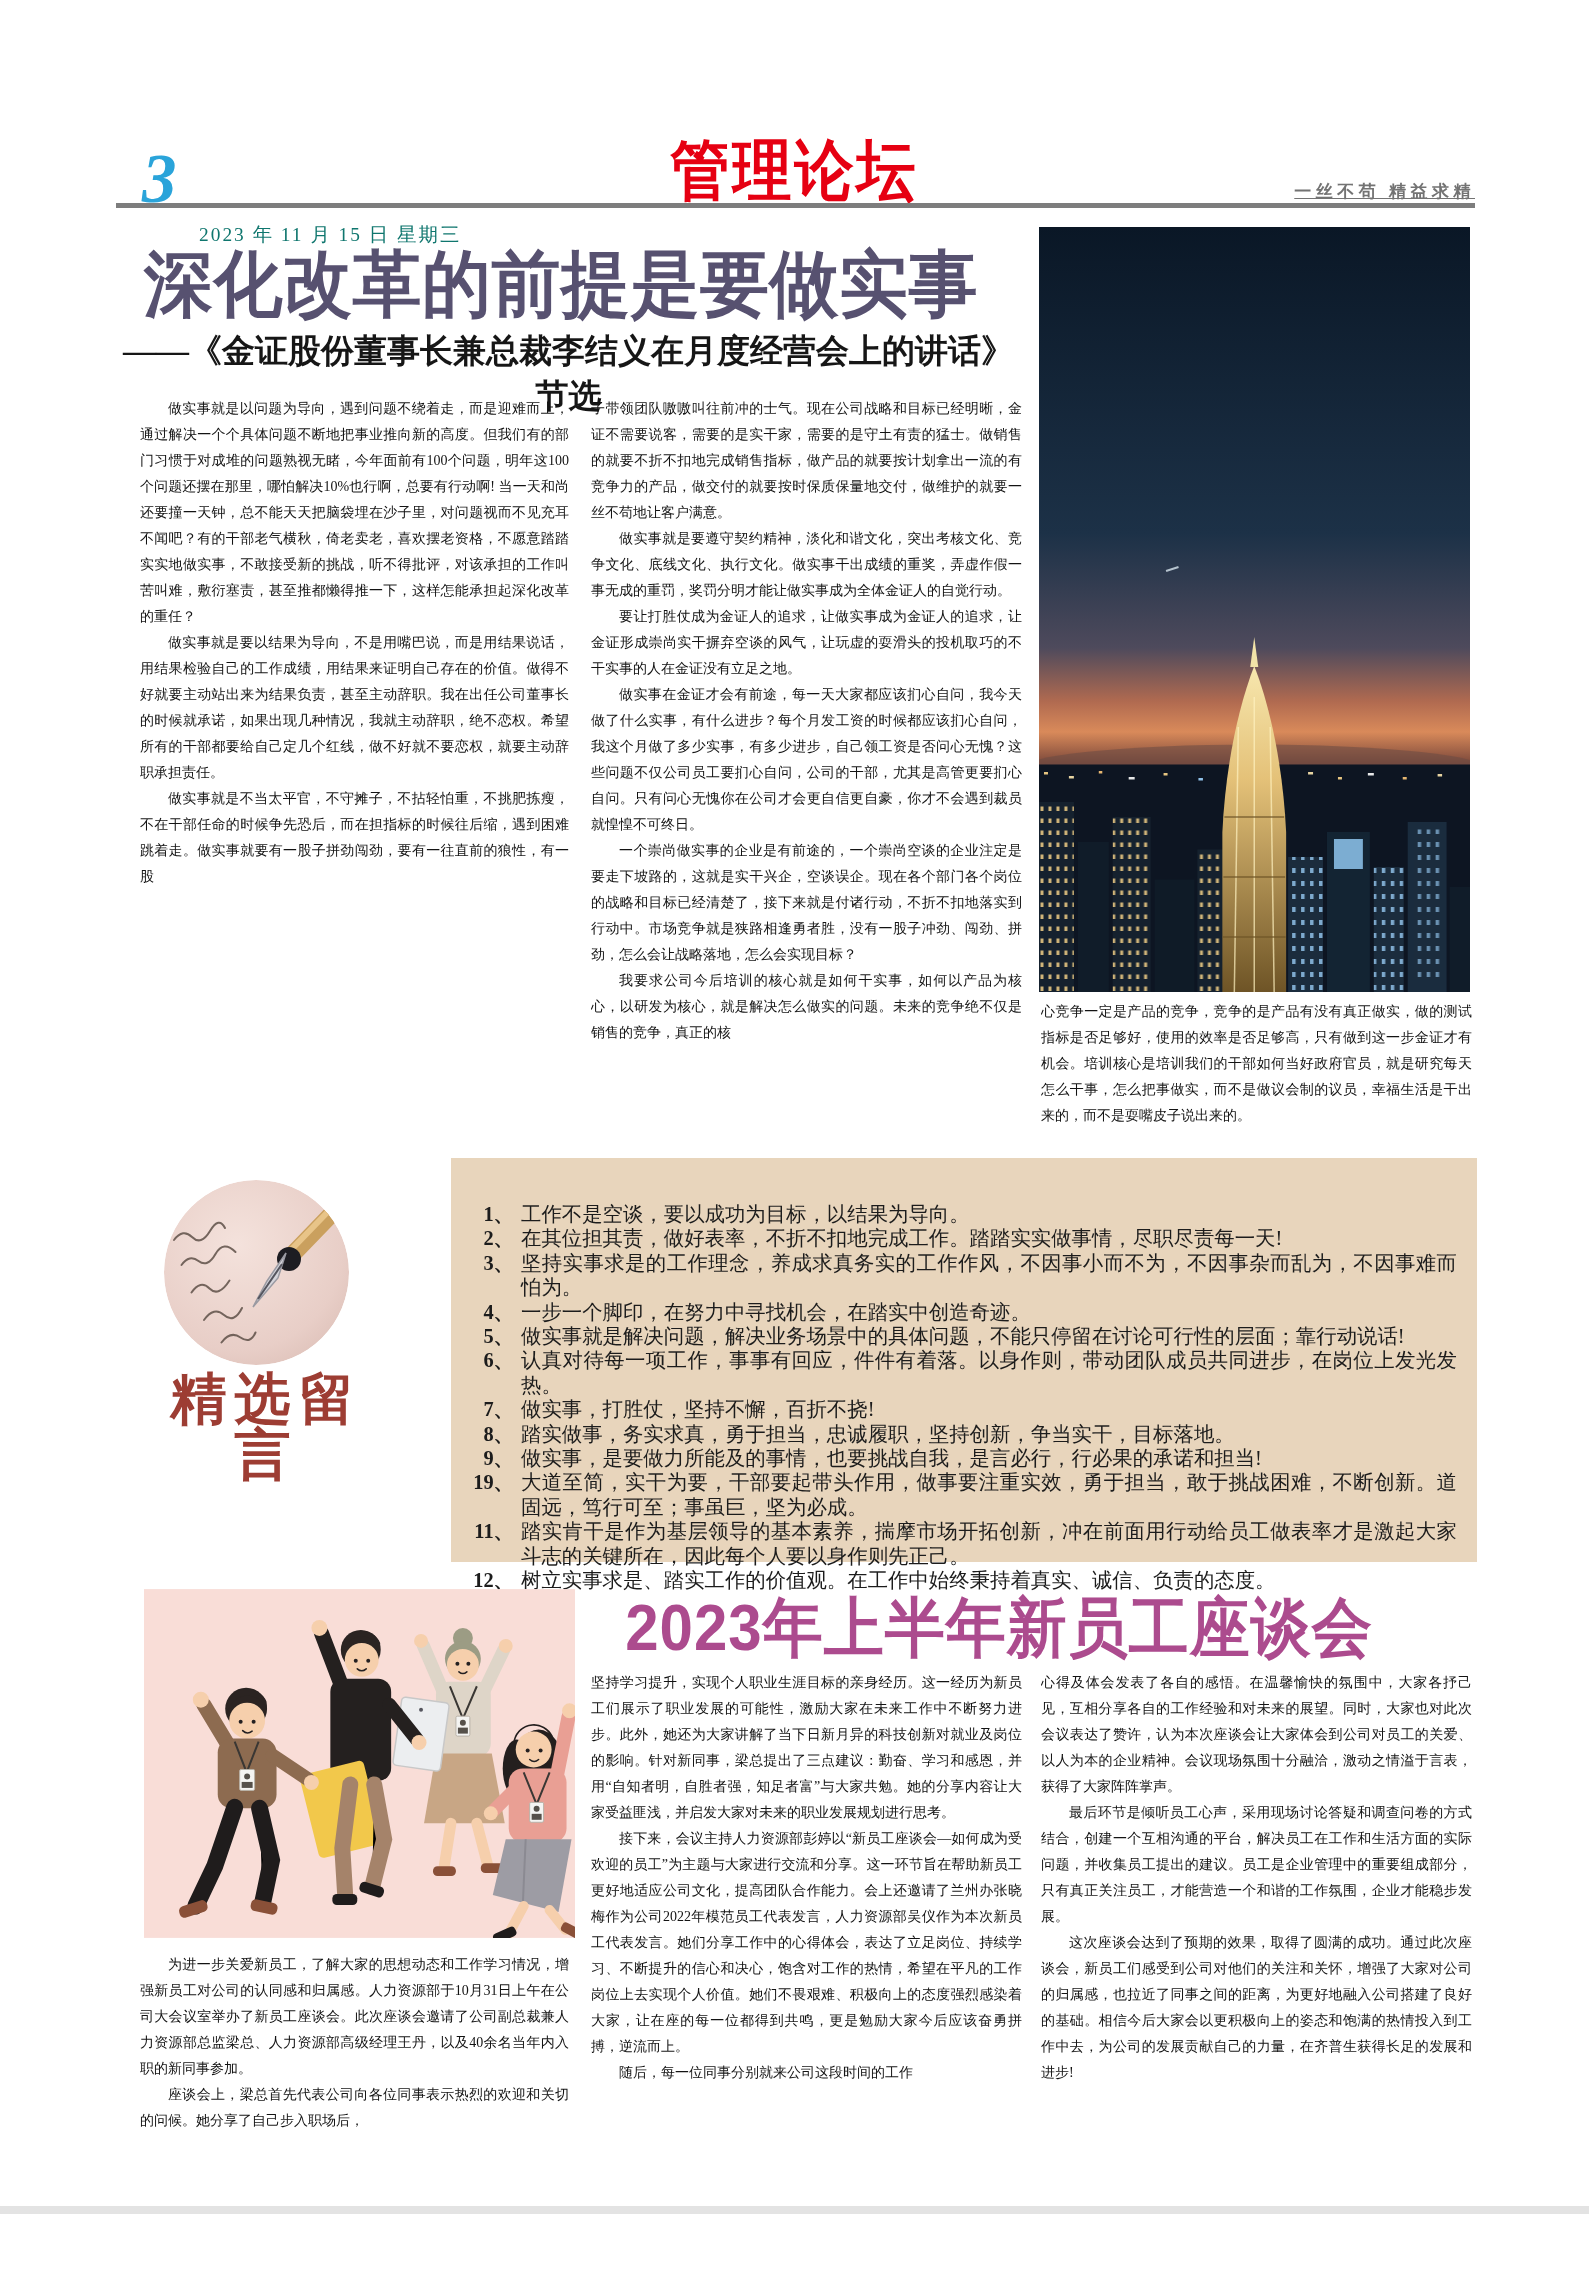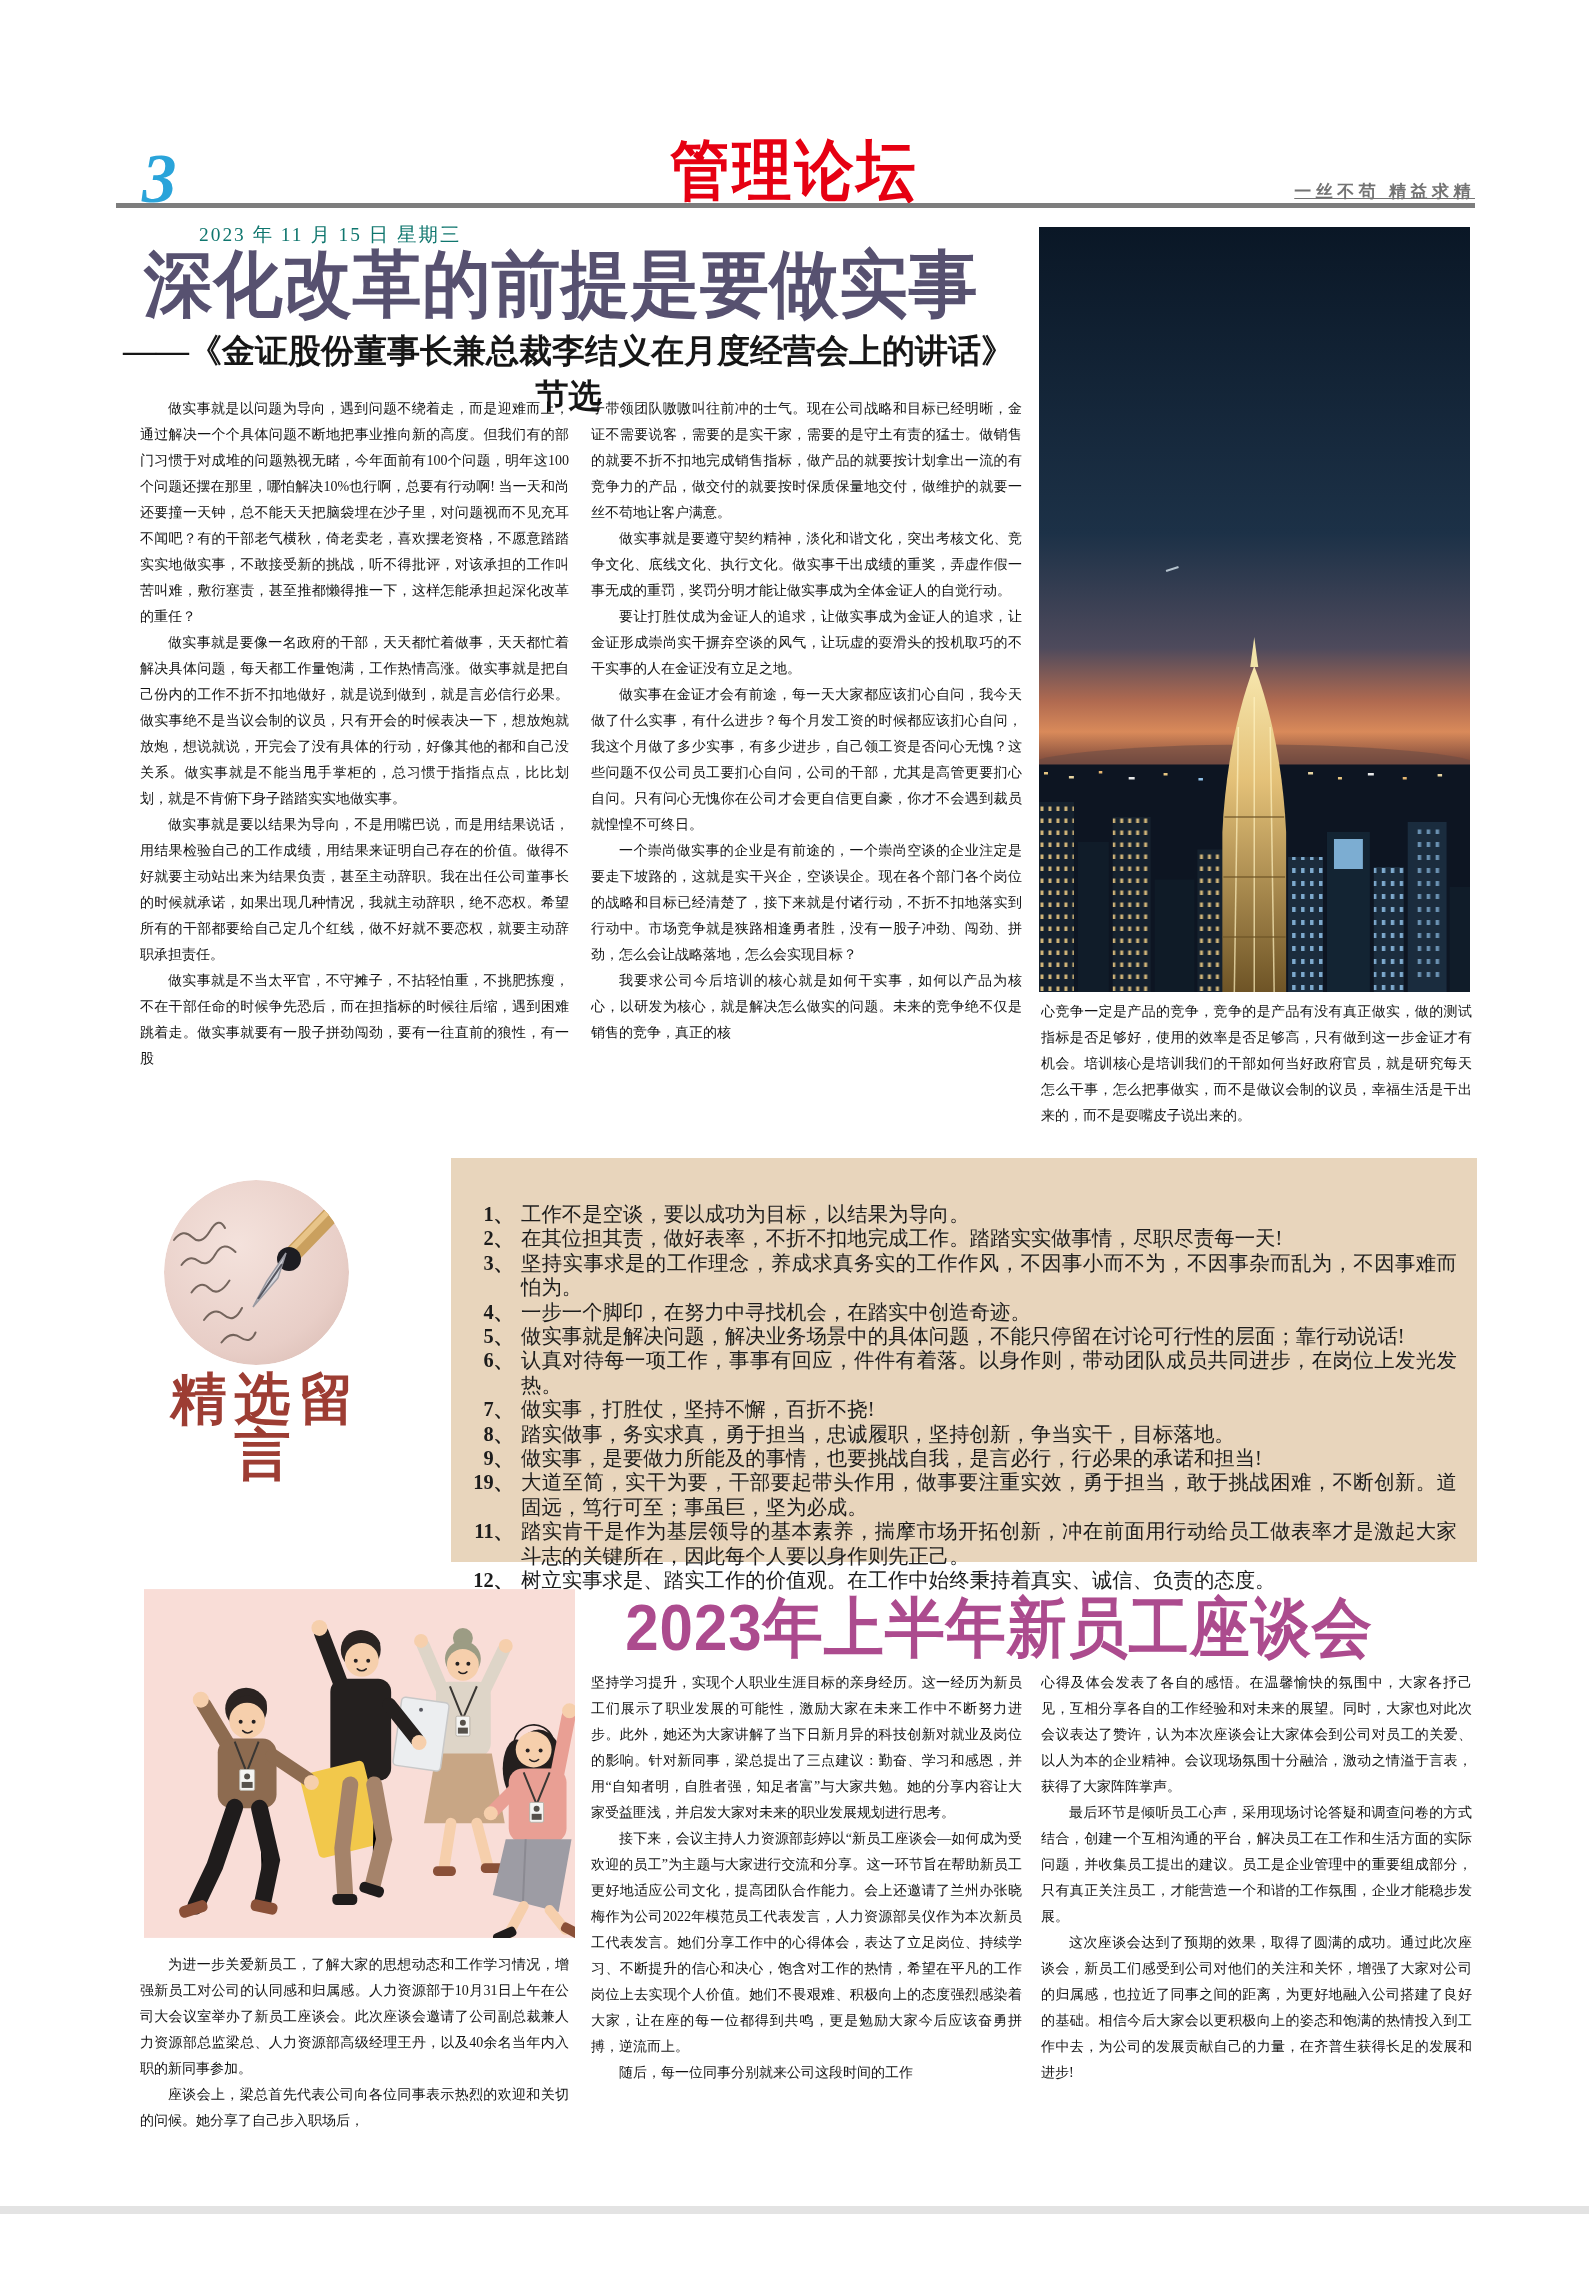--- a/index.html
+++ b/index.html
@@ -64,7 +64,6 @@
 
   <div class="col" style="left:140px;top:396px;width:429px;height:786px;">
     <p class="body">做实事就是以问题为导向，遇到问题不绕着走，而是迎难而上，通过解决一个个具体问题不断地把事业推向新的高度。但我们有的部门习惯于对成堆的问题熟视无睹，今年面前有100个问题，明年这100个问题还摆在那里，哪怕解决10%也行啊，总要有行动啊! 当一天和尚还要撞一天钟，总不能天天把脑袋埋在沙子里，对问题视而不见充耳不闻吧？有的干部老气横秋，倚老卖老，喜欢摆老资格，不愿意踏踏实实地做实事，不敢接受新的挑战，听不得批评，对该承担的工作叫苦叫难，敷衍塞责，甚至推都懒得推一下，这样怎能承担起深化改革的重任？</p>
-    <p class="body">做实事就是要像一名政府的干部，天天都忙着做事，天天都忙着解决具体问题，每天都工作量饱满，工作热情高涨。做实事就是把自己份内的工作不折不扣地做好，就是说到做到，就是言必信行必果。做实事绝不是当议会制的议员，只有开会的时候表决一下，想放炮就放炮，想说就说，开完会了没有具体的行动，好像其他的都和自己没关系。做实事就是不能当甩手掌柜的，总习惯于指指点点，比比划划，就是不肯俯下身子踏踏实实地做实事。</p>
     <p class="body">做实事就是要以结果为导向，不是用嘴巴说，而是用结果说话，用结果检验自己的工作成绩，用结果来证明自己存在的价值。做得不好就要主动站出来为结果负责，甚至主动辞职。我在出任公司董事长的时候就承诺，如果出现几种情况，我就主动辞职，绝不恋权。希望所有的干部都要给自己定几个红线，做不好就不要恋权，就要主动辞职承担责任。</p>
     <p class="body">做实事就是不当太平官，不守摊子，不拈轻怕重，不挑肥拣瘦，不在干部任命的时候争先恐后，而在担指标的时候往后缩，遇到困难跳着走。做实事就要有一股子拼劲闯劲，要有一往直前的狼性，有一股</p>
   </div>

